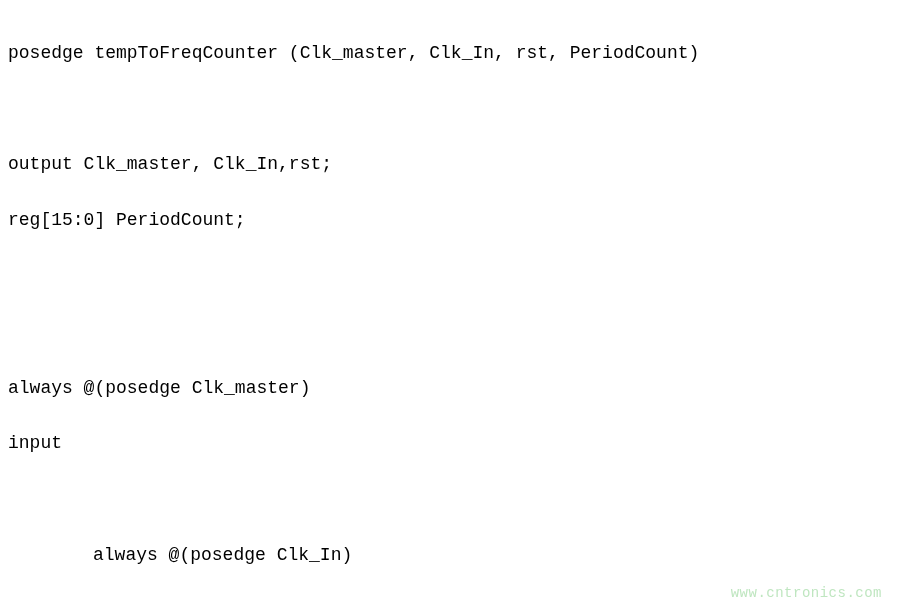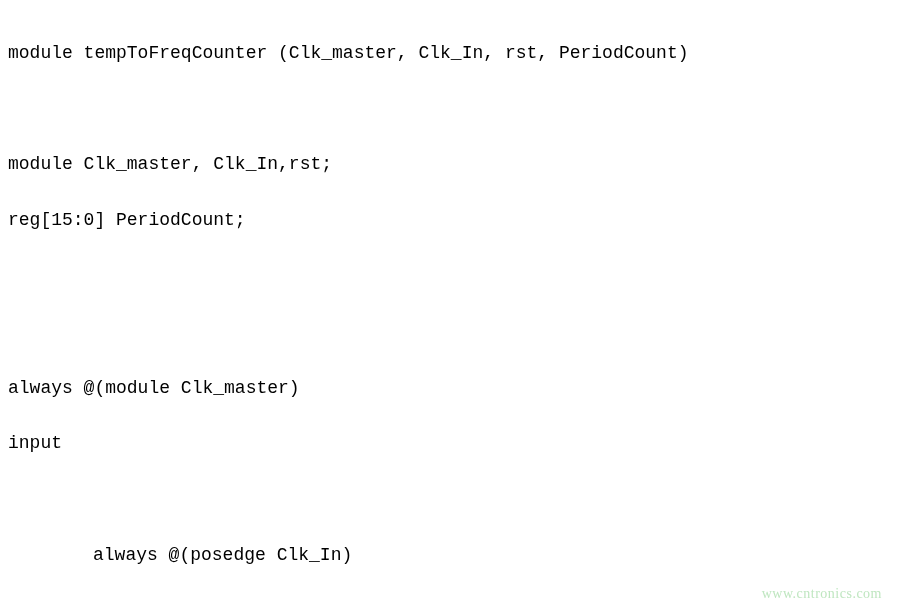--- a/index.html
+++ b/index.html
@@ -41,7 +41,7 @@
 <body>
 
 <div class="code-block">
-<div>module tempToFreqCounter (Clk_master, Clk_In, rst, PeriodCount)</div>
+<div>posedge tempToFreqCounter (Clk_master, Clk_In, rst, PeriodCount)</div>
 <div class="blankline"></div>
 <div>module Clk_master, Clk_In,rst;</div>
 <div>reg[15:0] PeriodCount;</div>

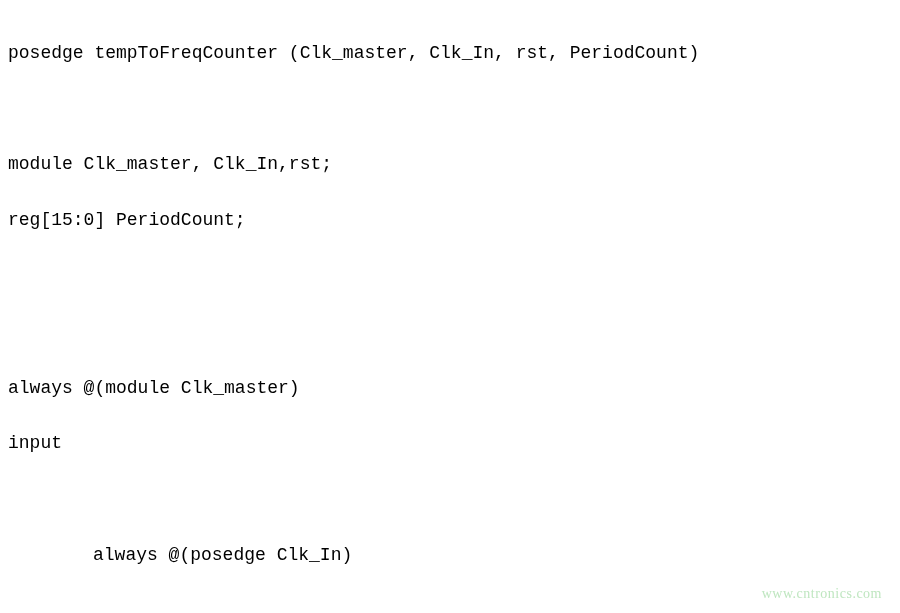--- a/index.html
+++ b/index.html
@@ -43,7 +43,7 @@
 <div class="code-block">
 <div>posedge tempToFreqCounter (Clk_master, Clk_In, rst, PeriodCount)</div>
 <div class="blankline"></div>
-<div>module Clk_master, Clk_In,rst;</div>
+<div>output Clk_master, Clk_In,rst;</div>
 <div>reg[15:0] PeriodCount;</div>
 <div class="blankline"></div>
 <div class="blankline"></div>

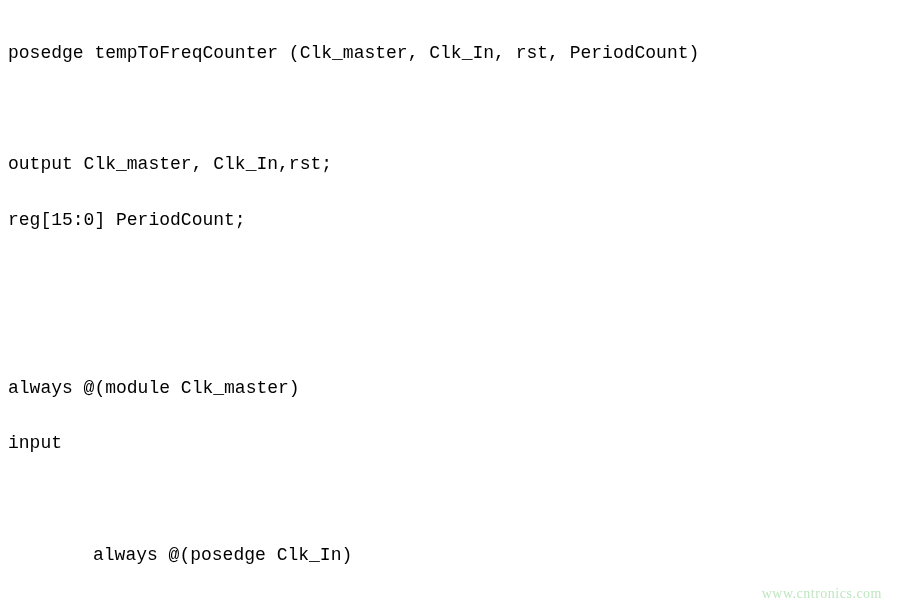--- a/index.html
+++ b/index.html
@@ -47,7 +47,7 @@
 <div>reg[15:0] PeriodCount;</div>
 <div class="blankline"></div>
 <div class="blankline"></div>
-<div>always @(module Clk_master)</div>
+<div>always @(posedge Clk_master)</div>
 <div>input</div>
 <div class="blankline"></div>
 <div class="indent1">always @(posedge Clk_In)</div>

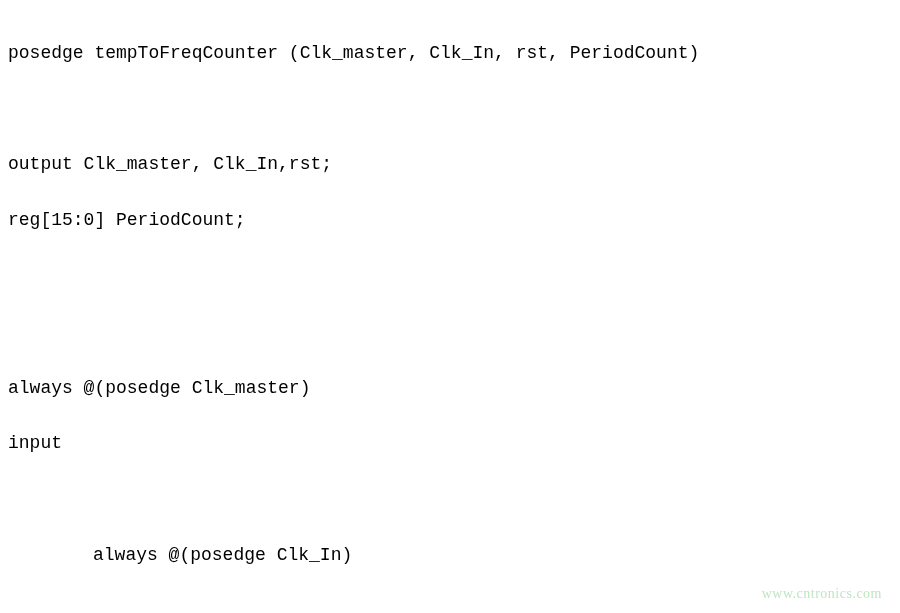--- a/index.html
+++ b/index.html
@@ -29,7 +29,7 @@
       bottom: 8px;
       right: 18px;
       color: #bfe6c0;
-      font-family: Liberation Serif, serif;
+      font-family: Liberation Mono, monospace;
       font-size: 14px;
       letter-spacing: 0.5px;
     }

